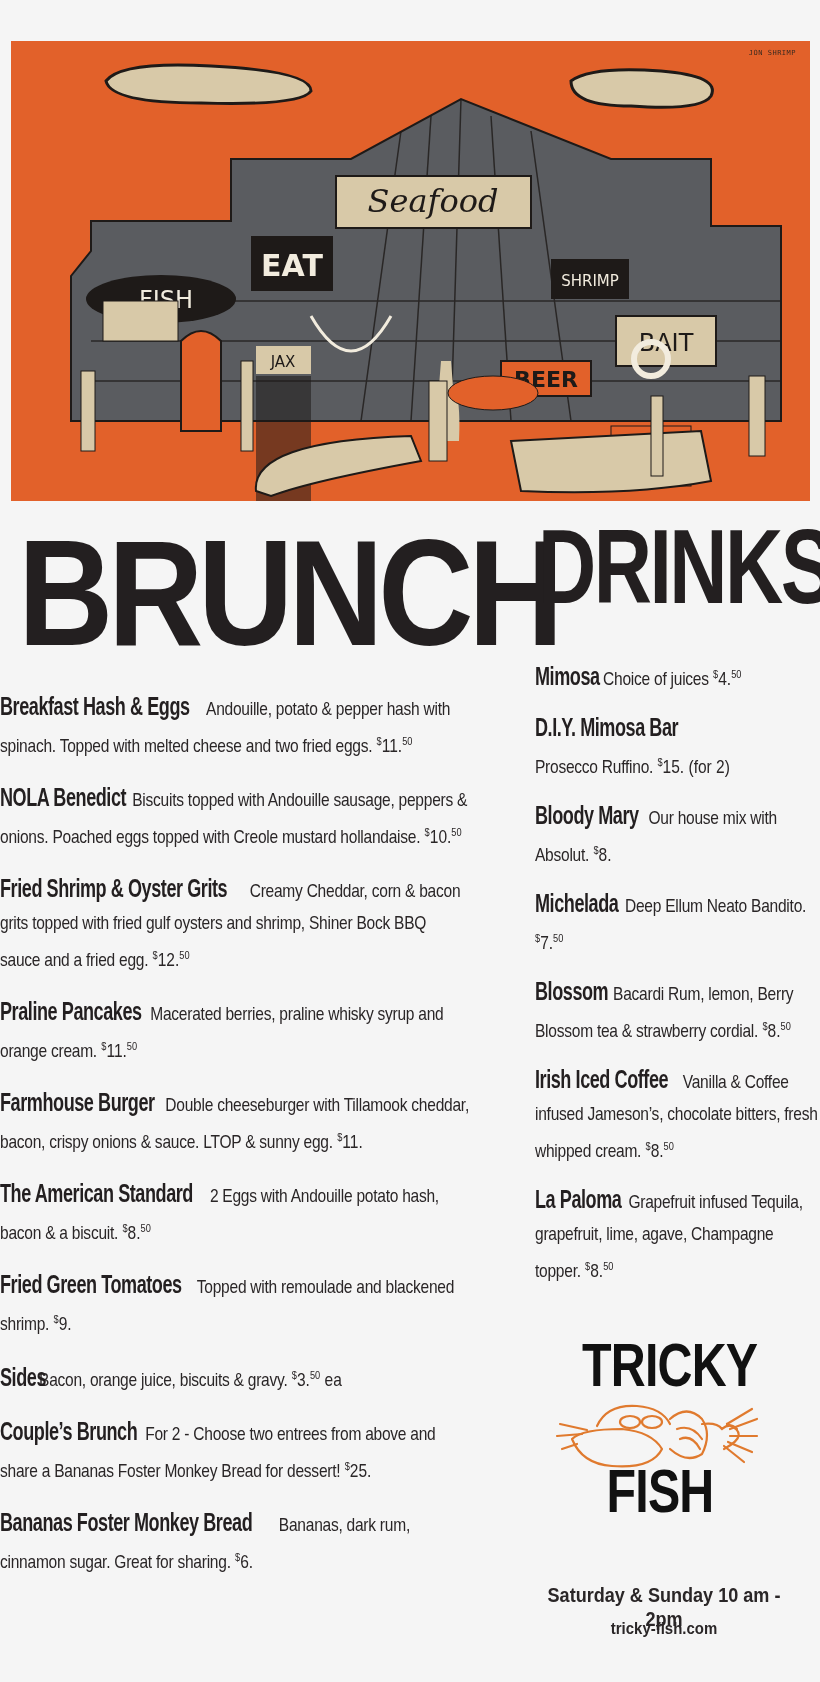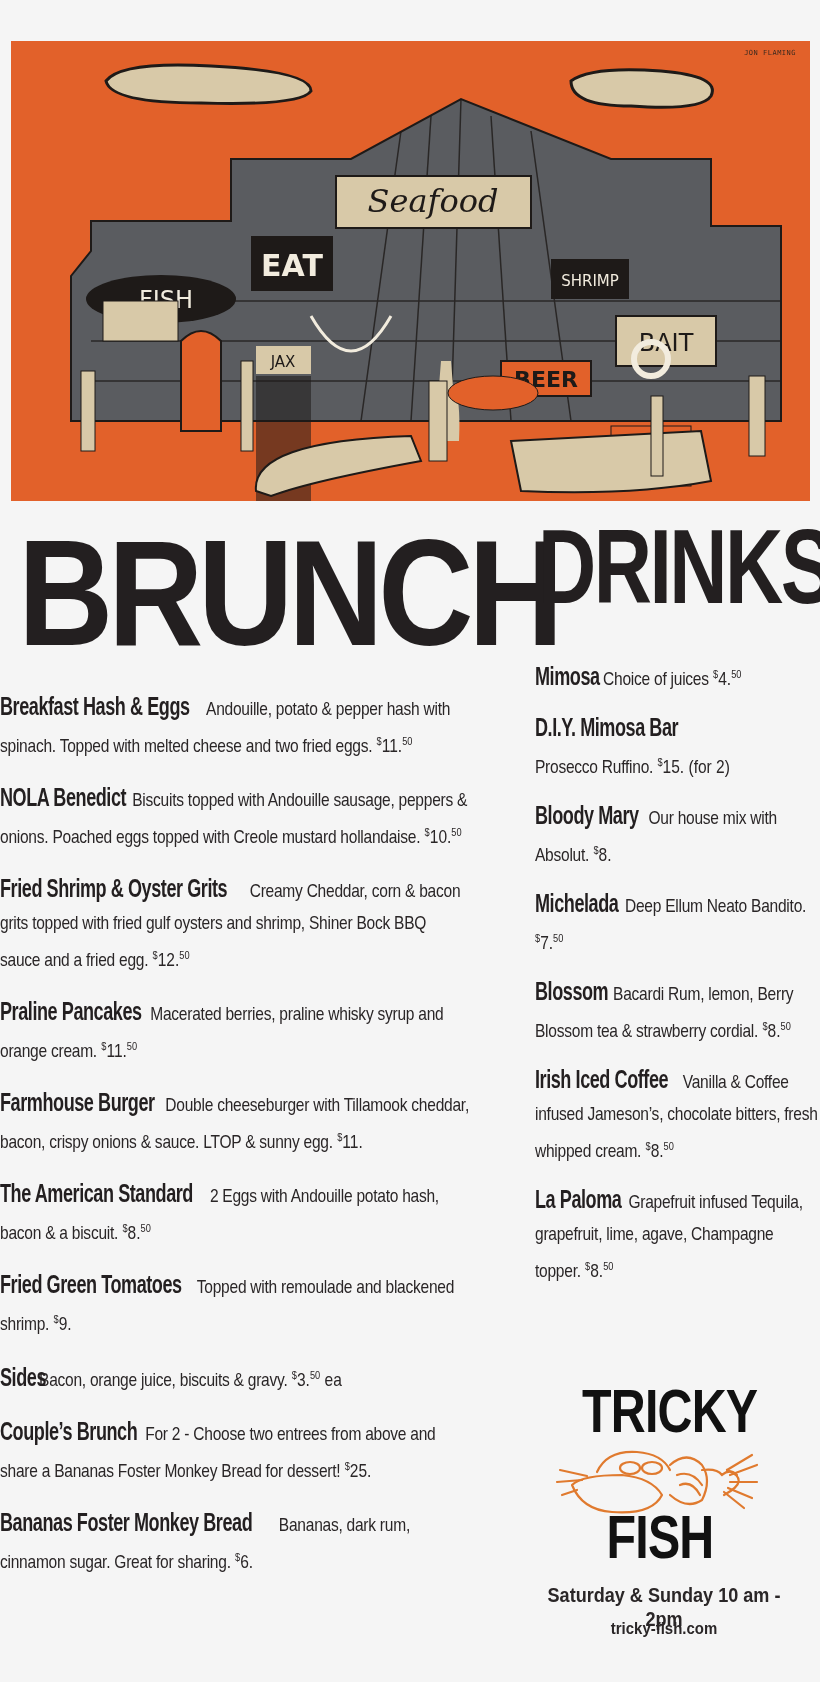--- a/index.html
+++ b/index.html
@@ -134,7 +134,7 @@
       <rect x="738" y="335" width="16" height="80"></rect>
     </g>
   </svg>
-  <span class="art-credit">JON FLAMING</span>
+  <span class="art-credit">JON SHRIMP</span>
 </div>
 
 <div class="big-head brunch-head">BRUNCH</div>

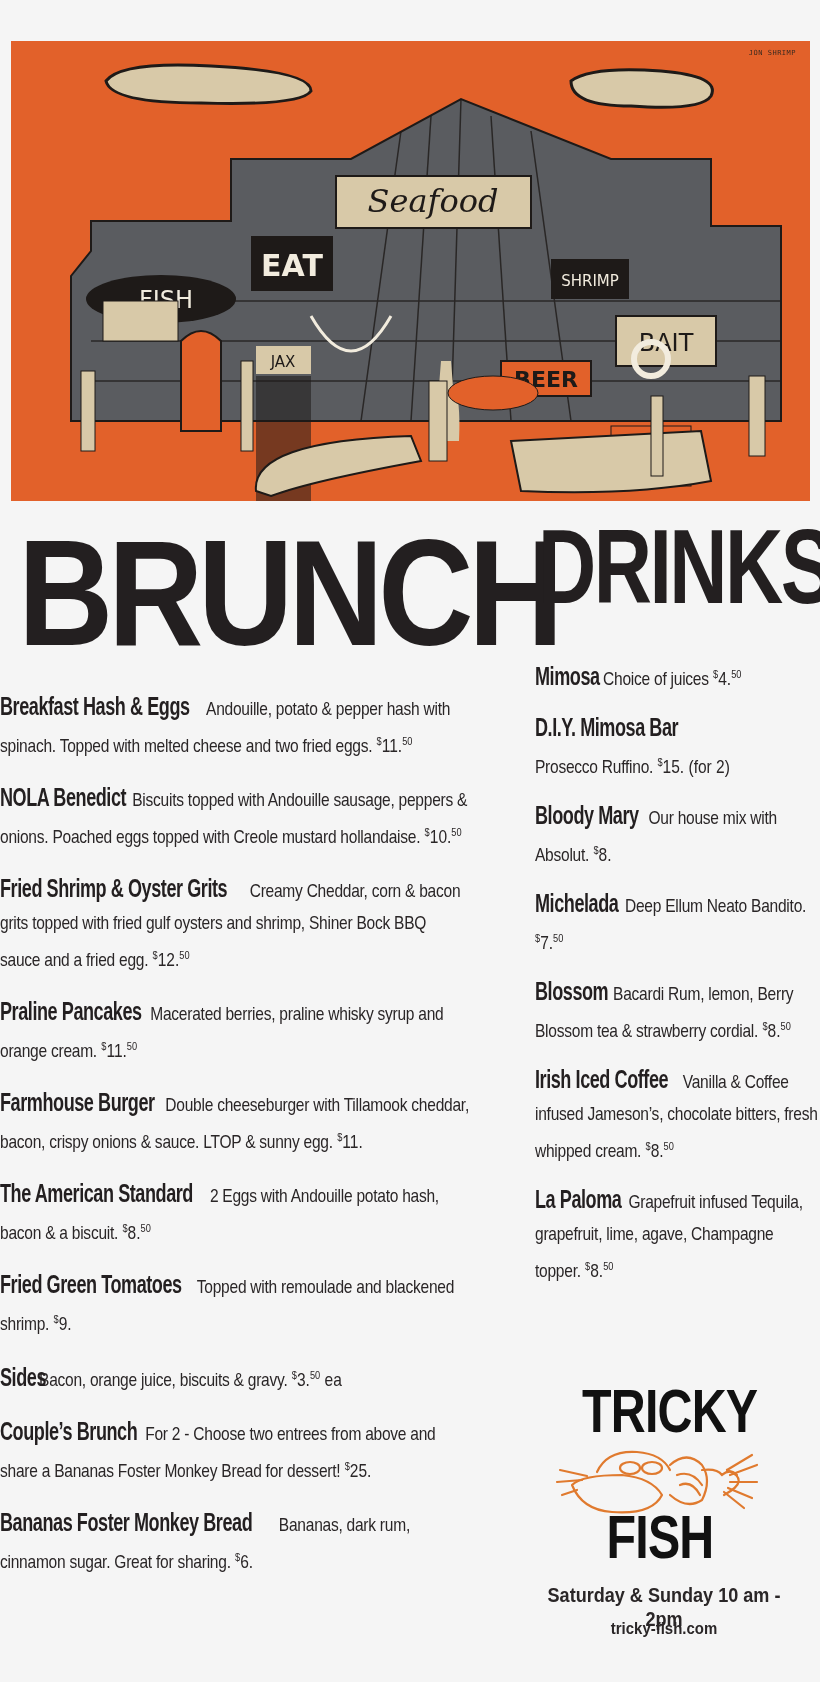--- a/index.html
+++ b/index.html
@@ -48,7 +48,7 @@
   .cond { display: block; transform: scaleX(0.84); transform-origin: left top; width: 119%; }
 
   
-  .logo { position: absolute; left: 560px; top: 1378px; width: 200px; height: 190px; }
+  .logo { position: absolute; left: 560px; top: 1332px; width: 200px; height: 190px; }
   .logo-word {
     position: absolute; left: 0; width: 200px; text-align: center;
     font-weight: 700; color: #111; line-height: 1; letter-spacing: -1px;

